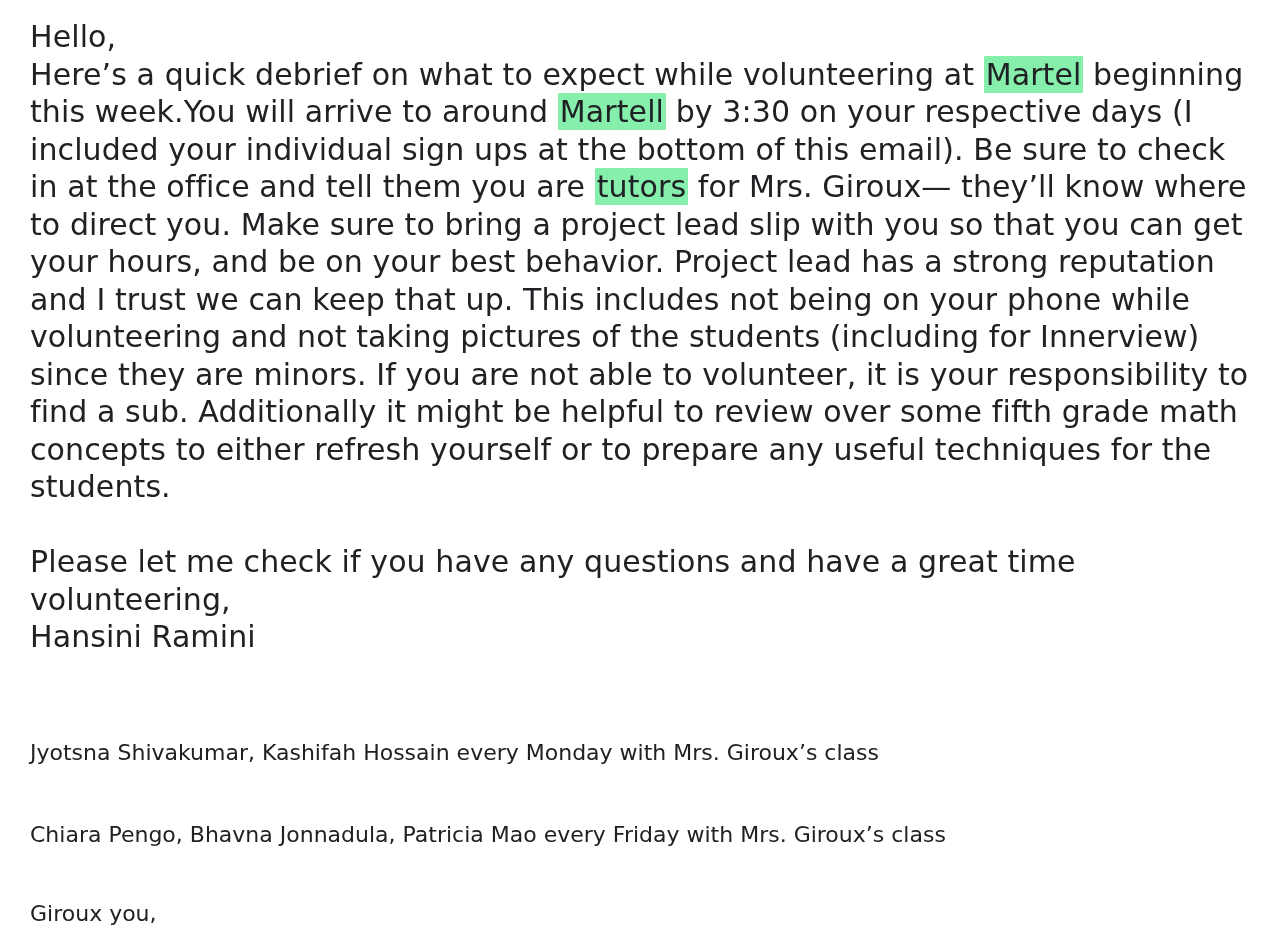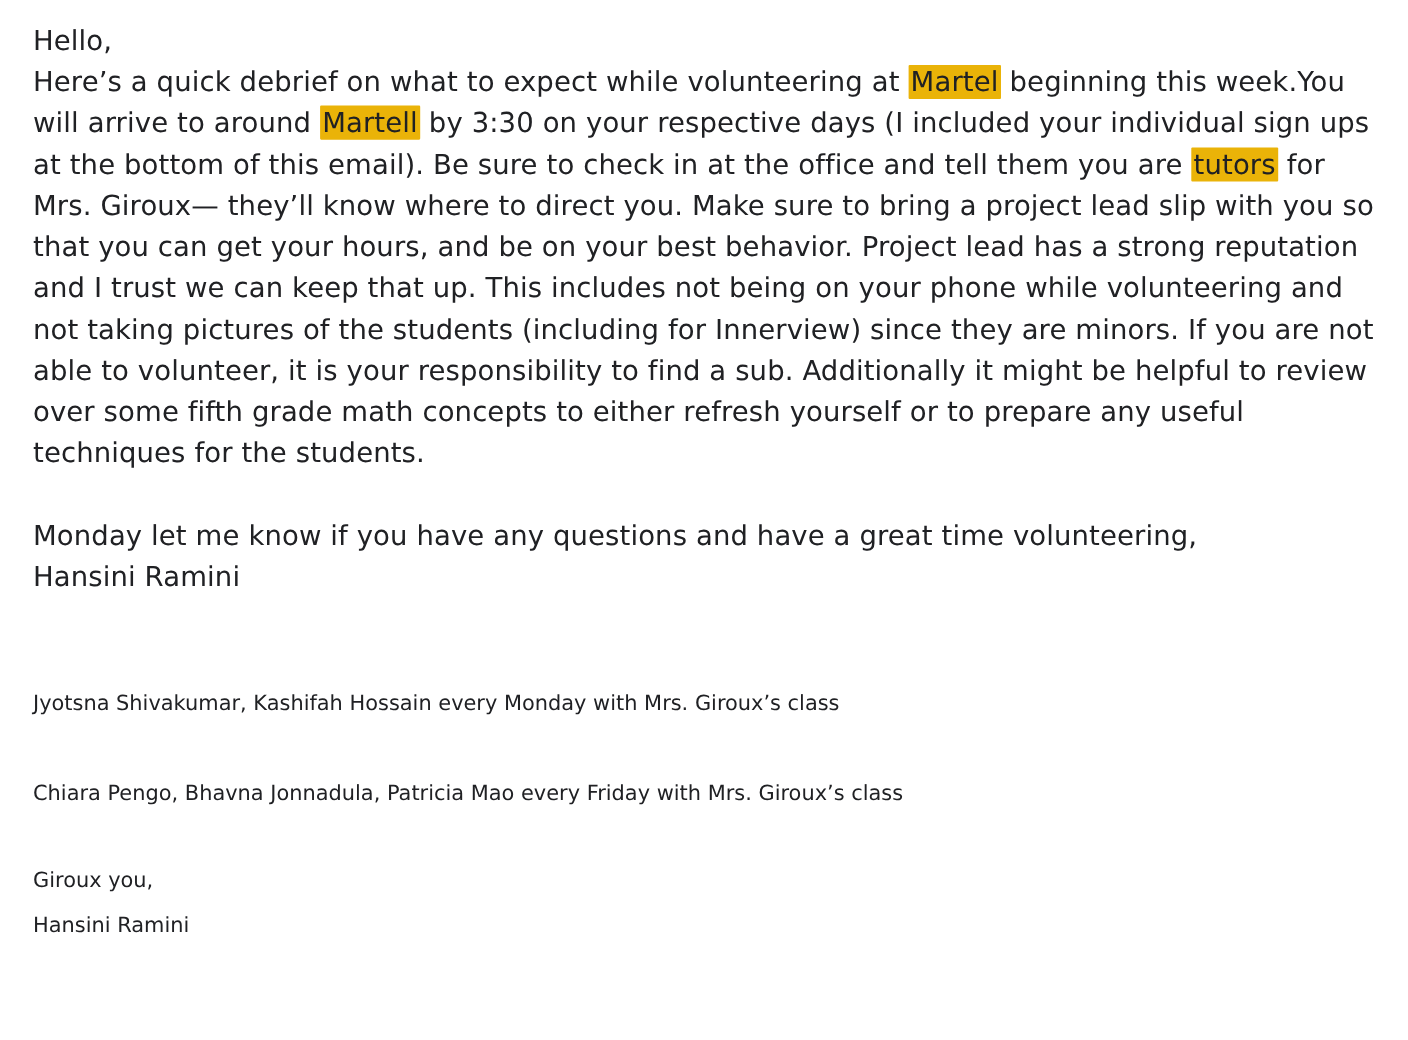--- a/index.html
+++ b/index.html
@@ -20,7 +20,7 @@
     width: 1280px;
   }
   .body-text {
-    font-size: 25px;
+    font-size: 30px;
     line-height: 37.5px;
     color: #202124;
     letter-spacing: 0.1px;

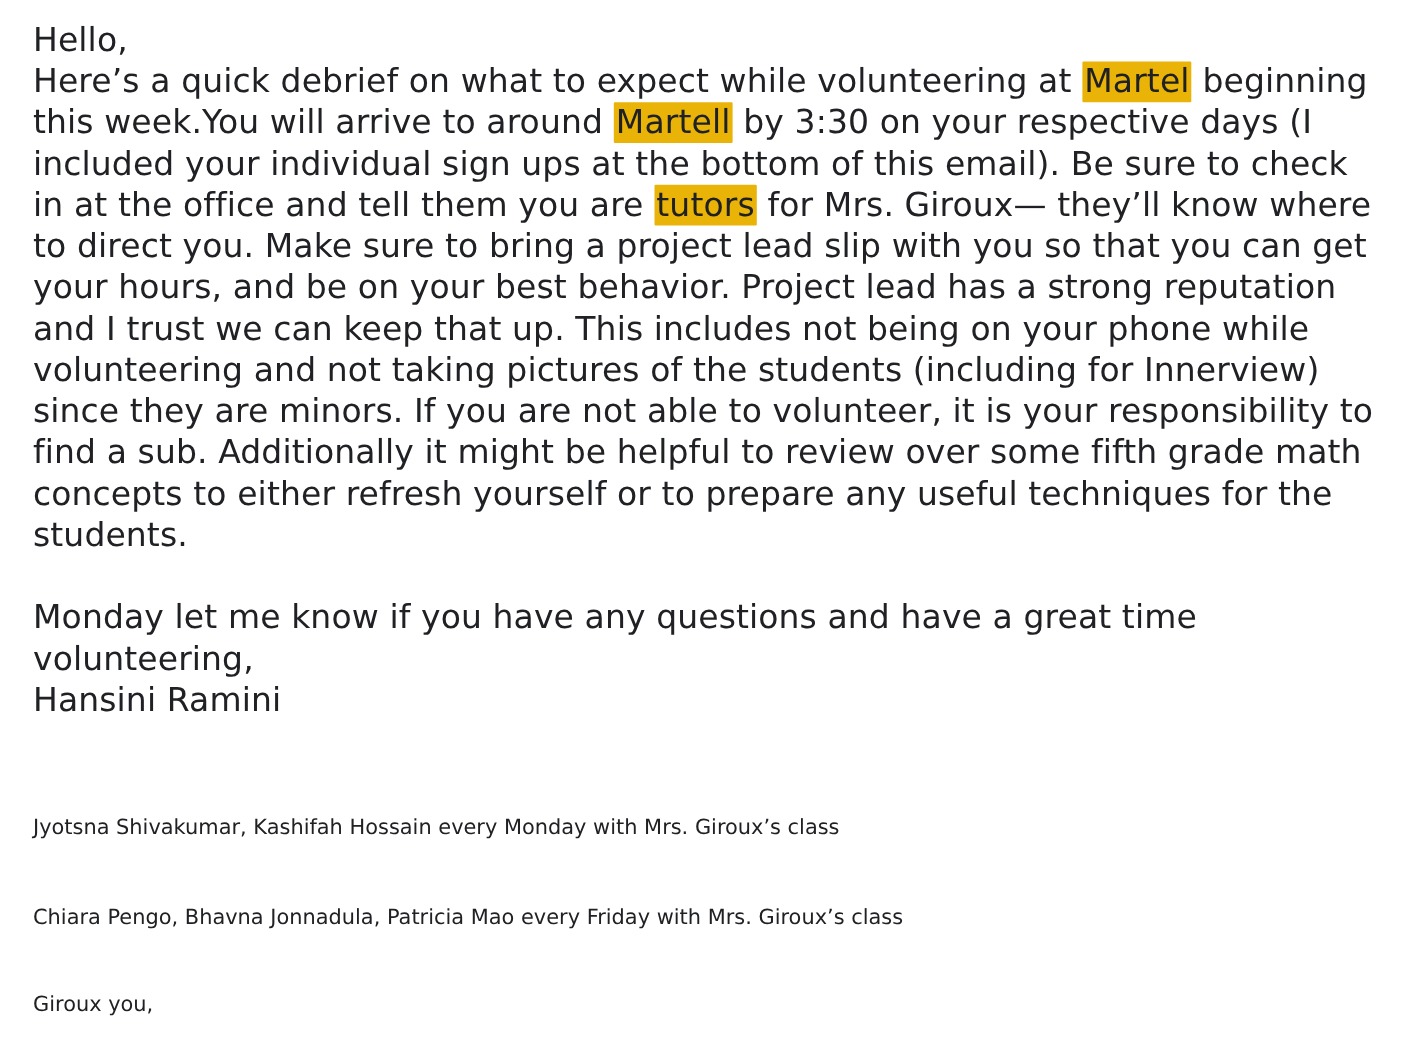--- a/index.html
+++ b/index.html
@@ -32,7 +32,7 @@
     height: 37.5px;
   }
   .hl {
-    background: #eab308;
+    background: #86efac;
     padding: 1px 2px;
     border-radius: 1px;
     margin-top: 20px;

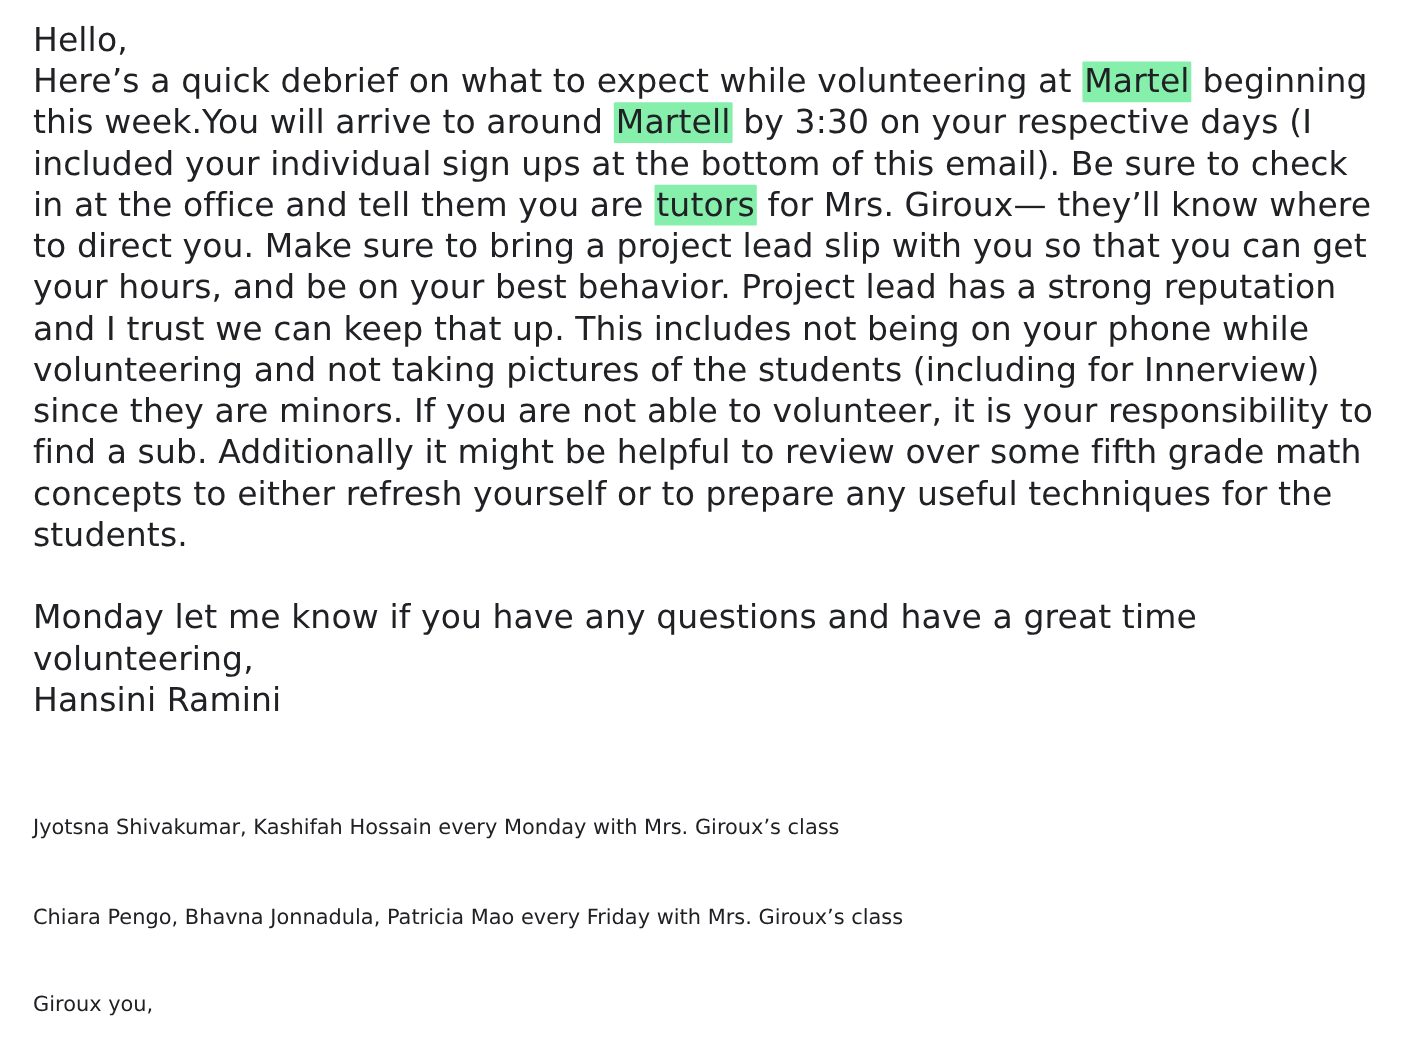--- a/index.html
+++ b/index.html
@@ -66,7 +66,7 @@
 
     <div class="spacer-line"></div>
 
-    <p class="para">Monday let me know if you have any questions and have a great time volunteering,</p>
+    <p class="para">Please let me check if you have any questions and have a great time volunteering,</p>
     <p class="para">Hansini Ramini</p>
 
   </div>

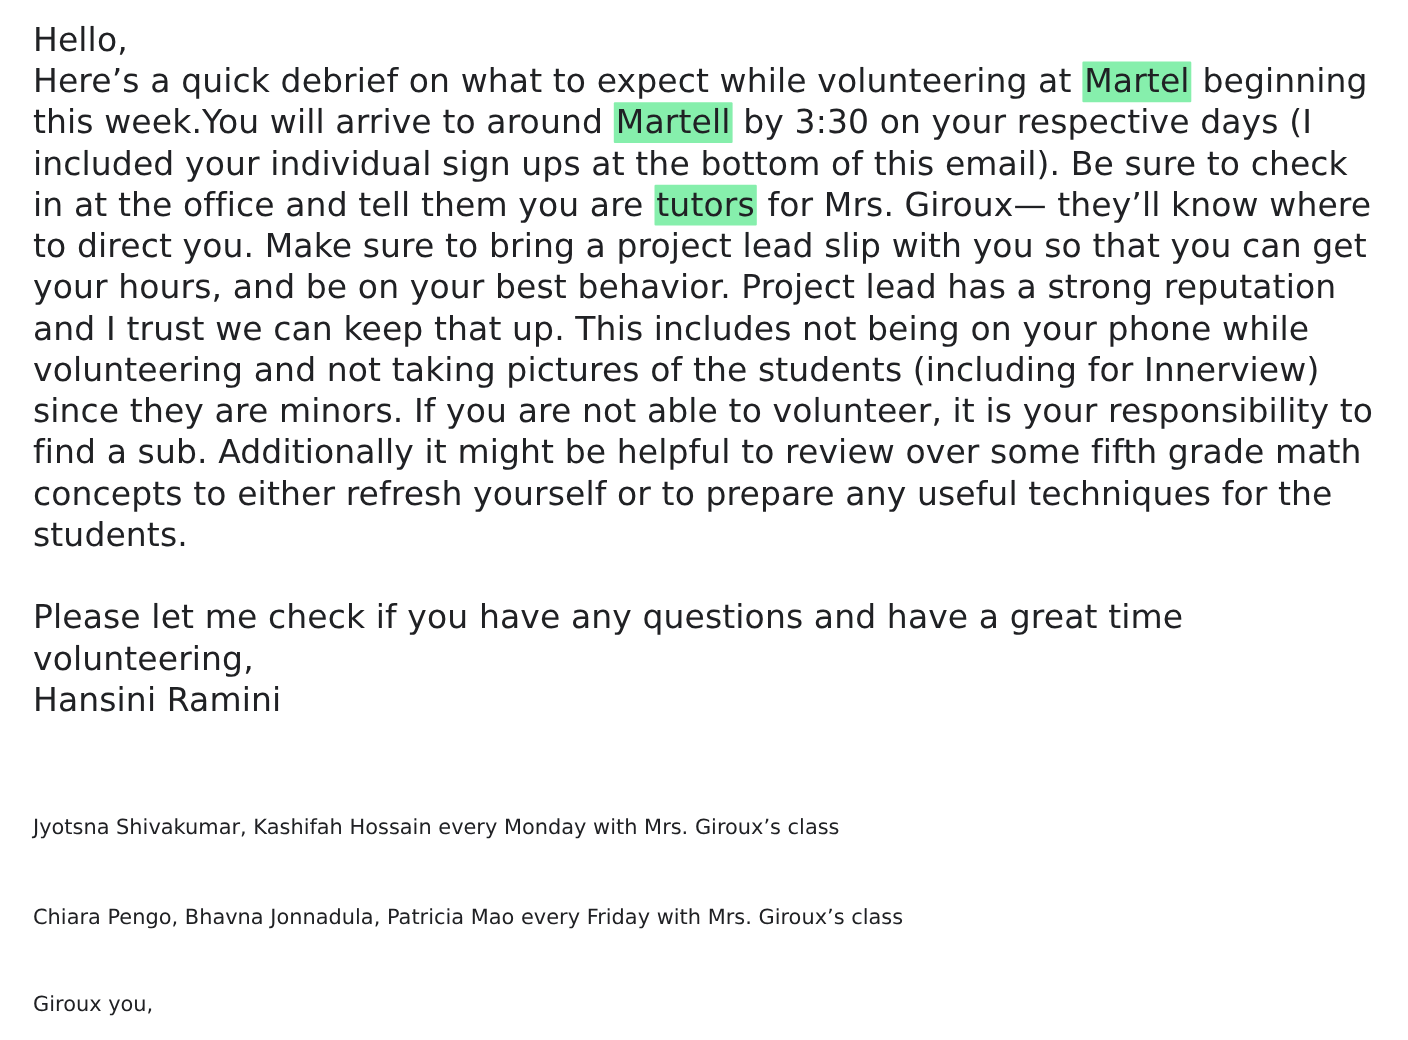--- a/index.html
+++ b/index.html
@@ -42,7 +42,7 @@
   }
   .list-para {
     margin: 0;
-    font-size: 19px;
+    font-size: 22px;
     line-height: 41px;
     color: #202124;
   }

